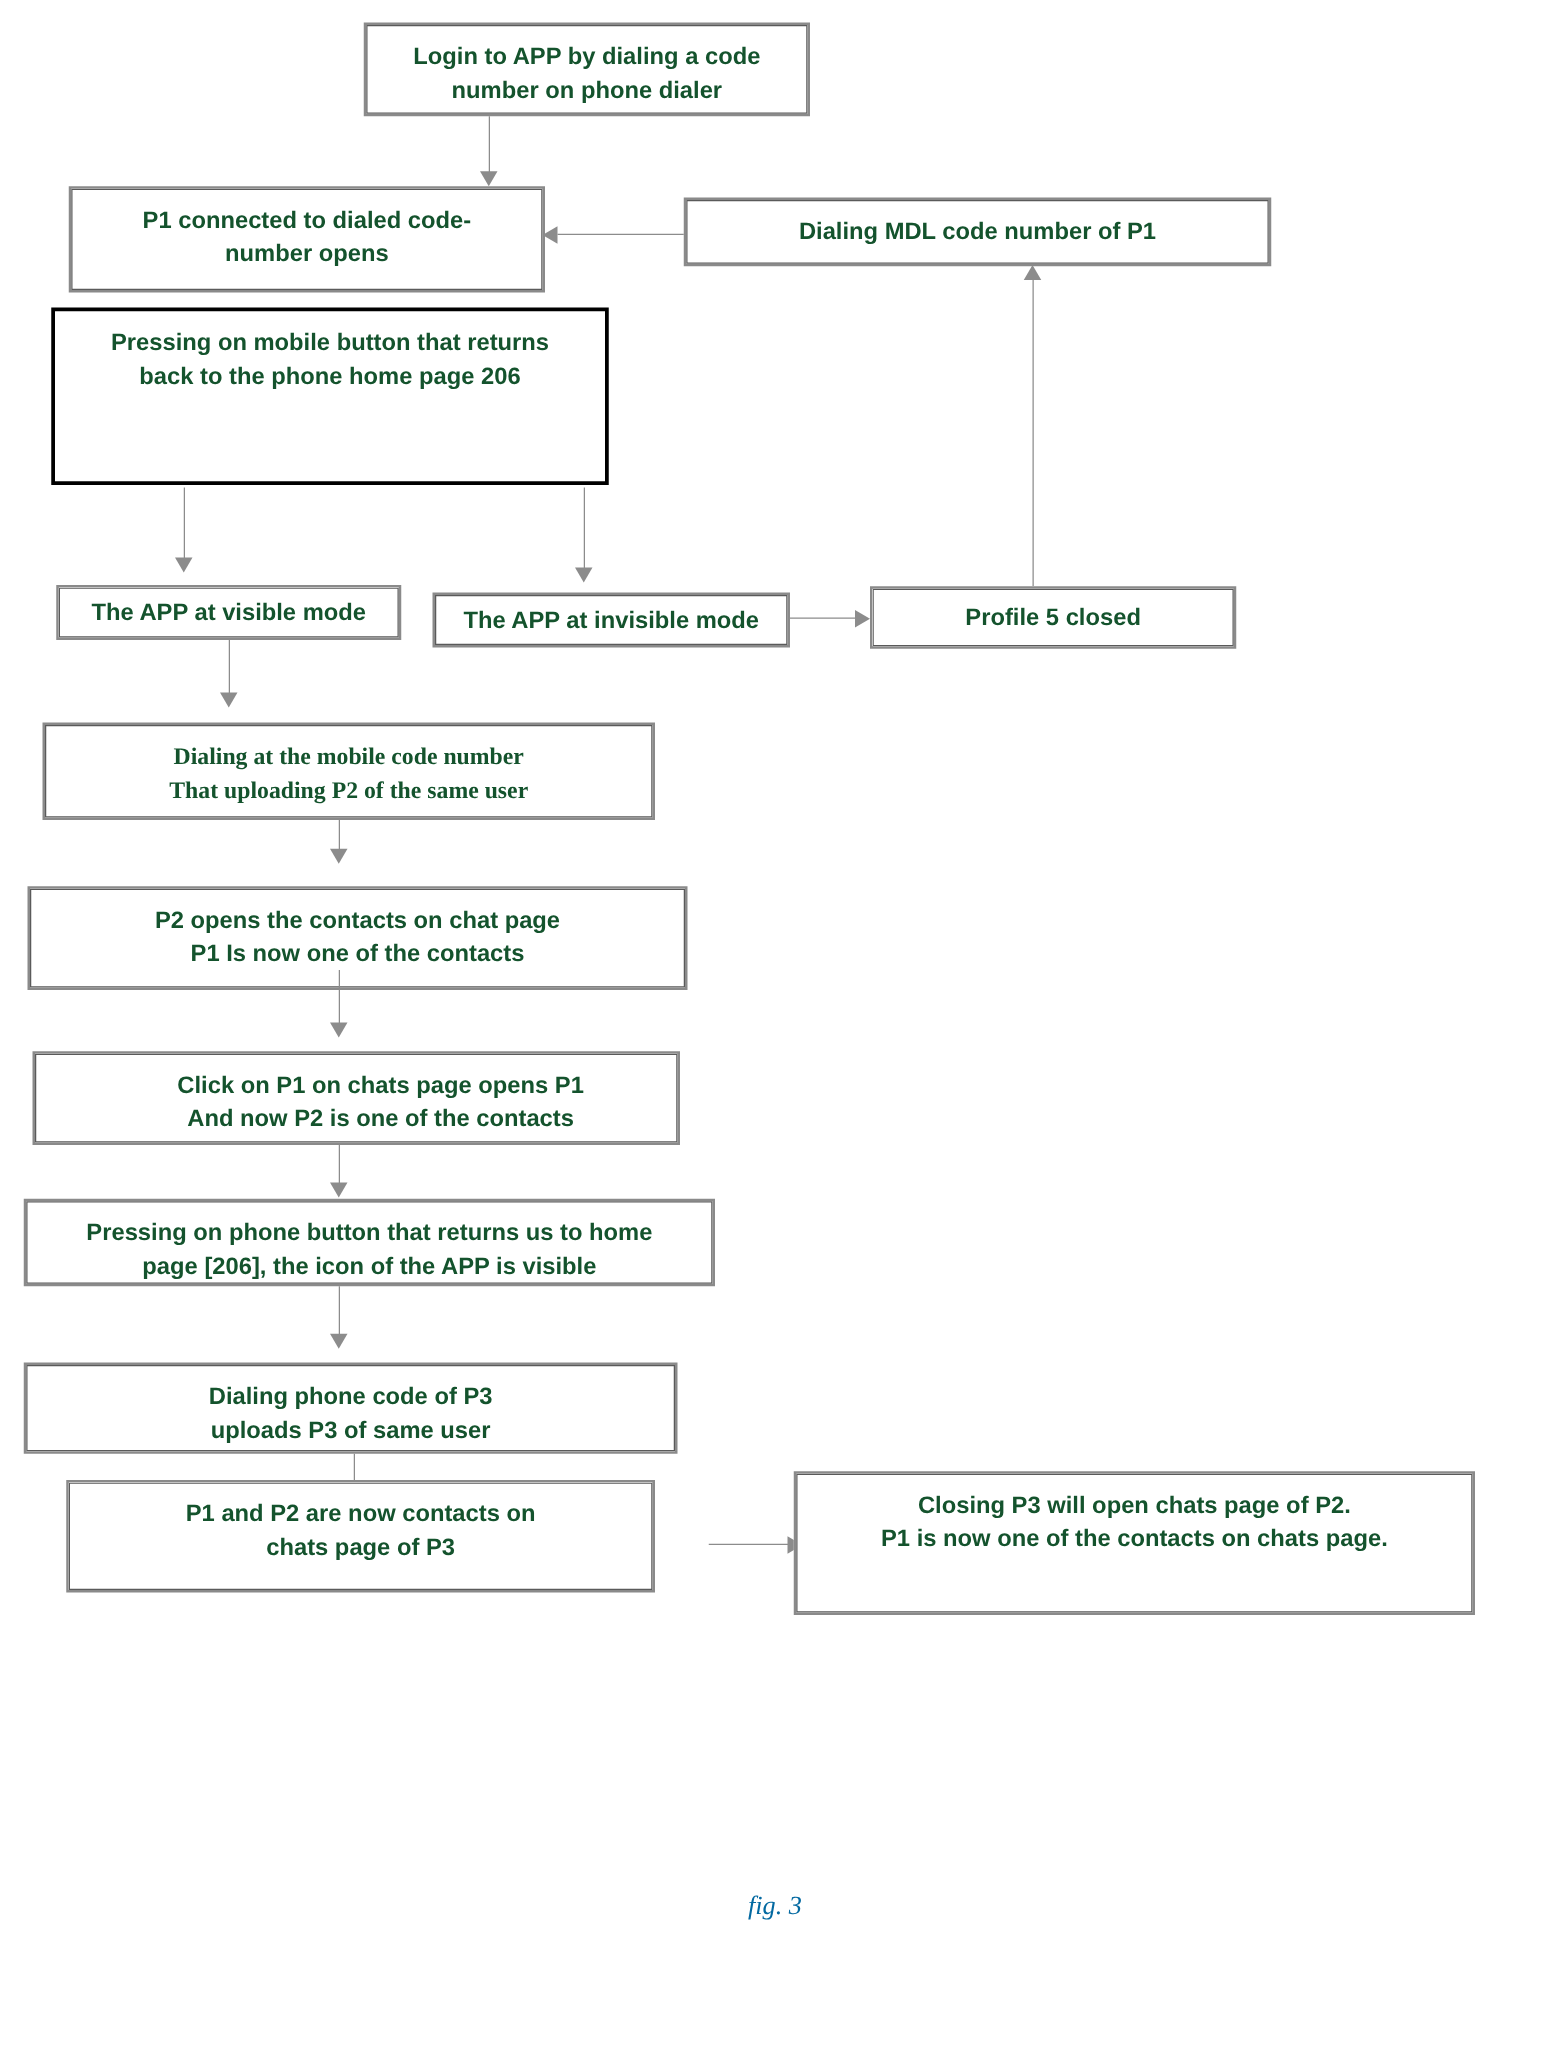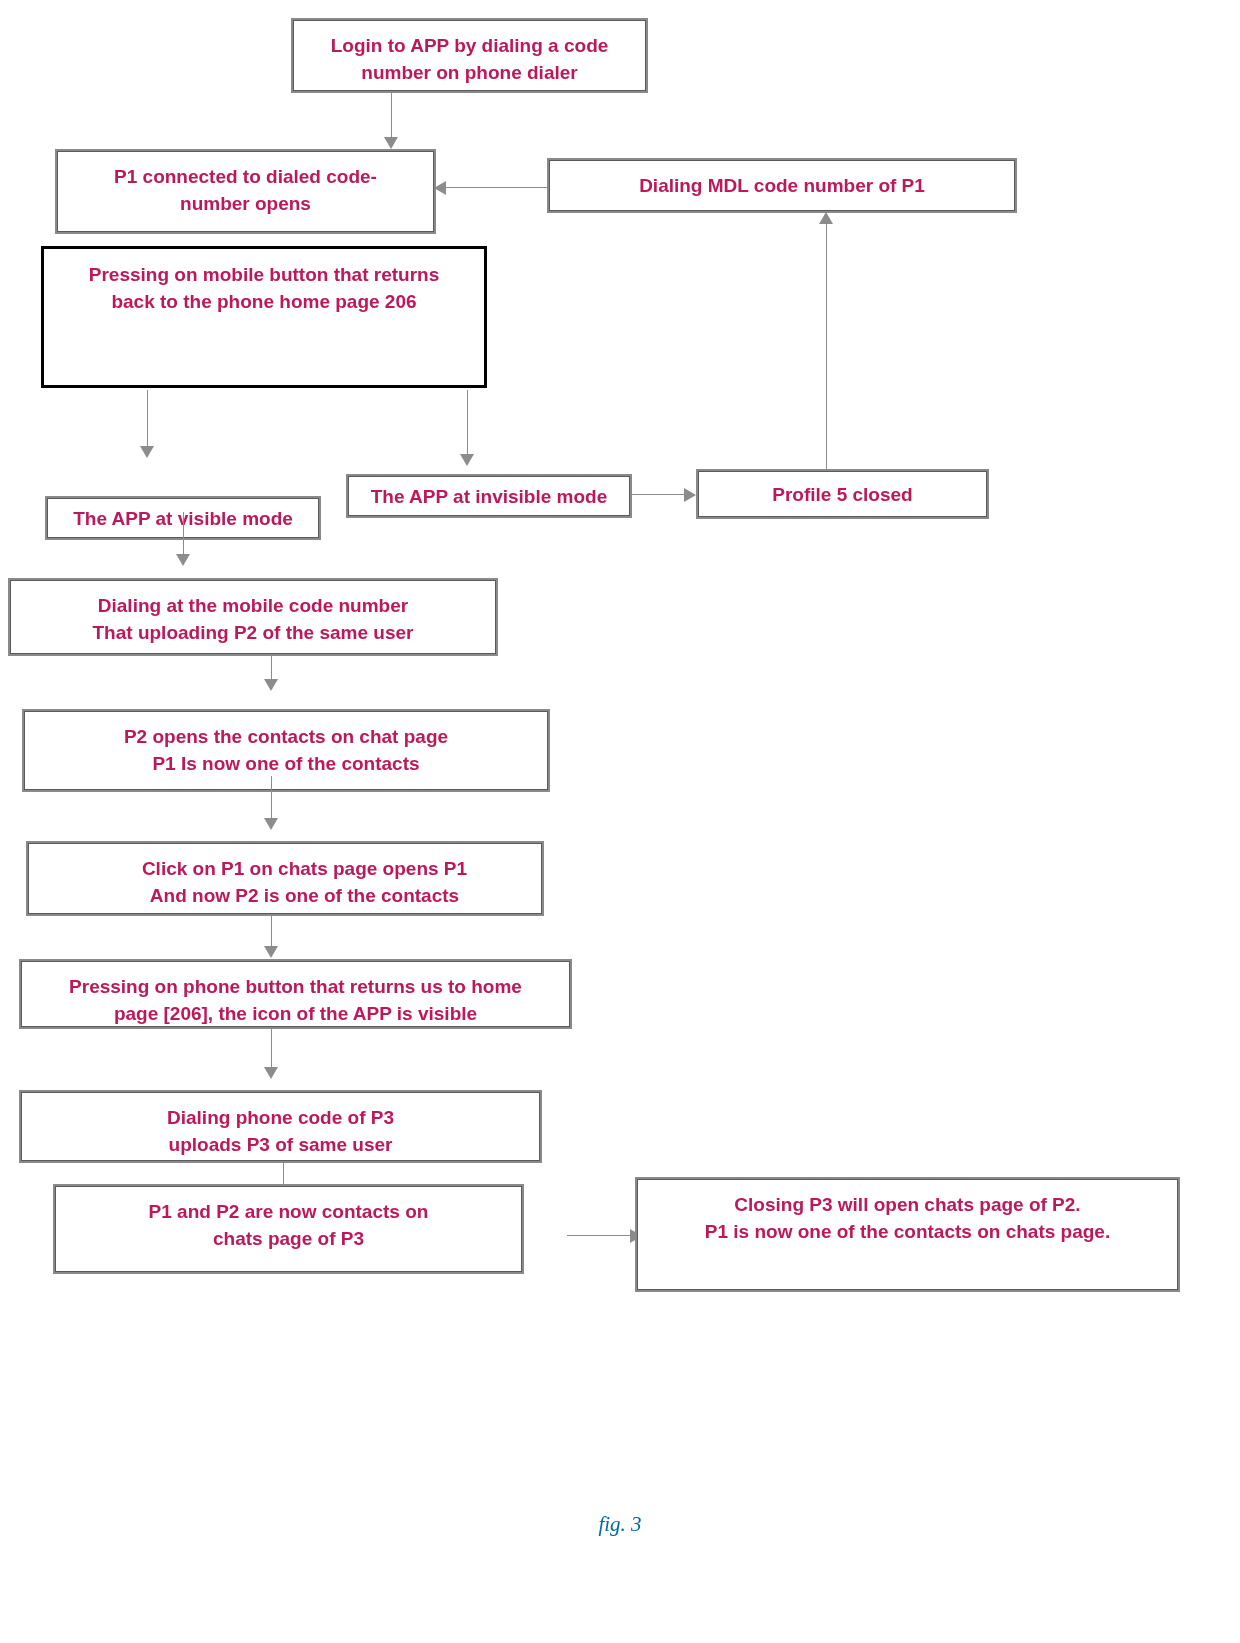--- a/index.html
+++ b/index.html
@@ -23,7 +23,7 @@
     box-shadow: 0 0 0 1px #5a5a5a inset;
     display: flex;
     justify-content: center;
-    color: #be185d;
+    color: #14532d;
   }
   .node .txt {
     font-weight: bold;

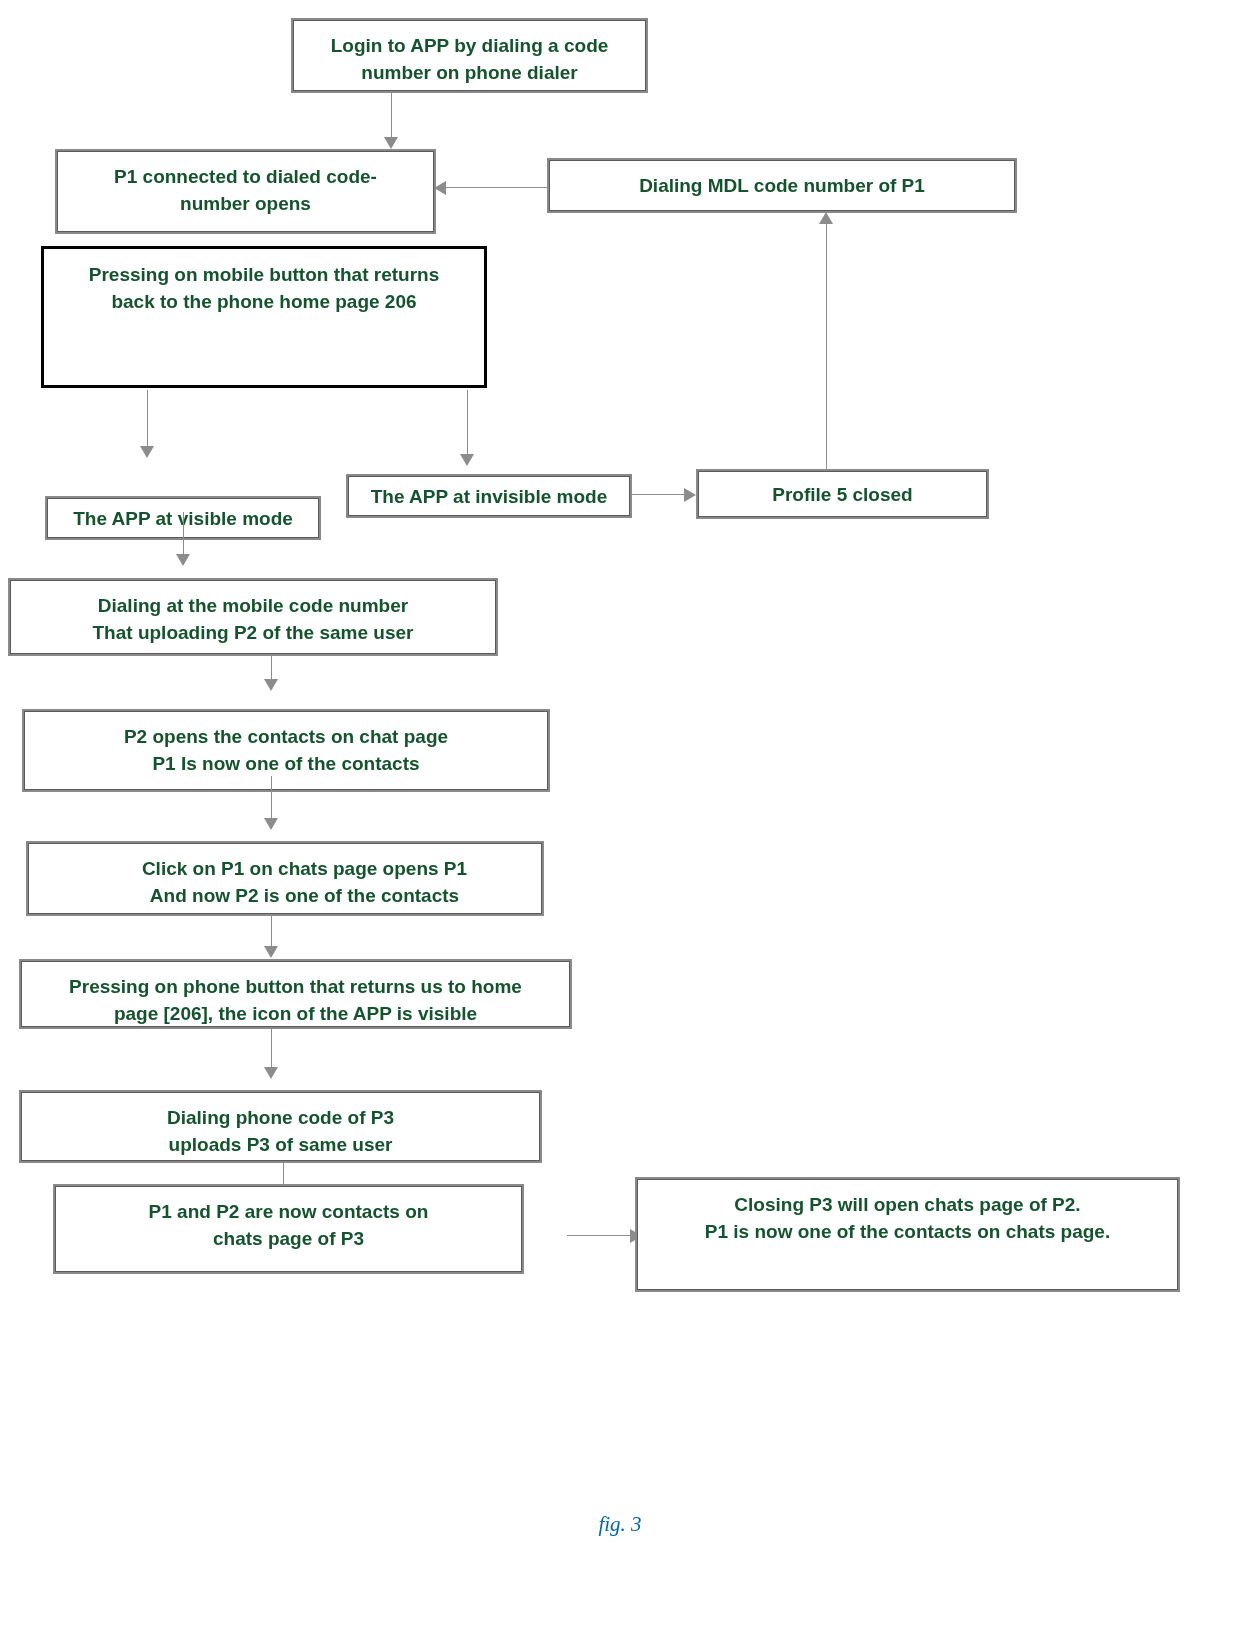--- a/index.html
+++ b/index.html
@@ -134,7 +134,7 @@
   <div class="vline" style="left:467px; top:390px; height:68px;"></div>
   <div class="arrow-down" style="left:460px; top:454px;"></div>
 
-  <div class="node v-center" style="left:45px; top:496px; width:276px; height:44px;">
+  <div class="node v-center" style="left:45px; top:468px; width:276px; height:44px;">
     <span class="txt">The APP at visible mode</span>
   </div>
 

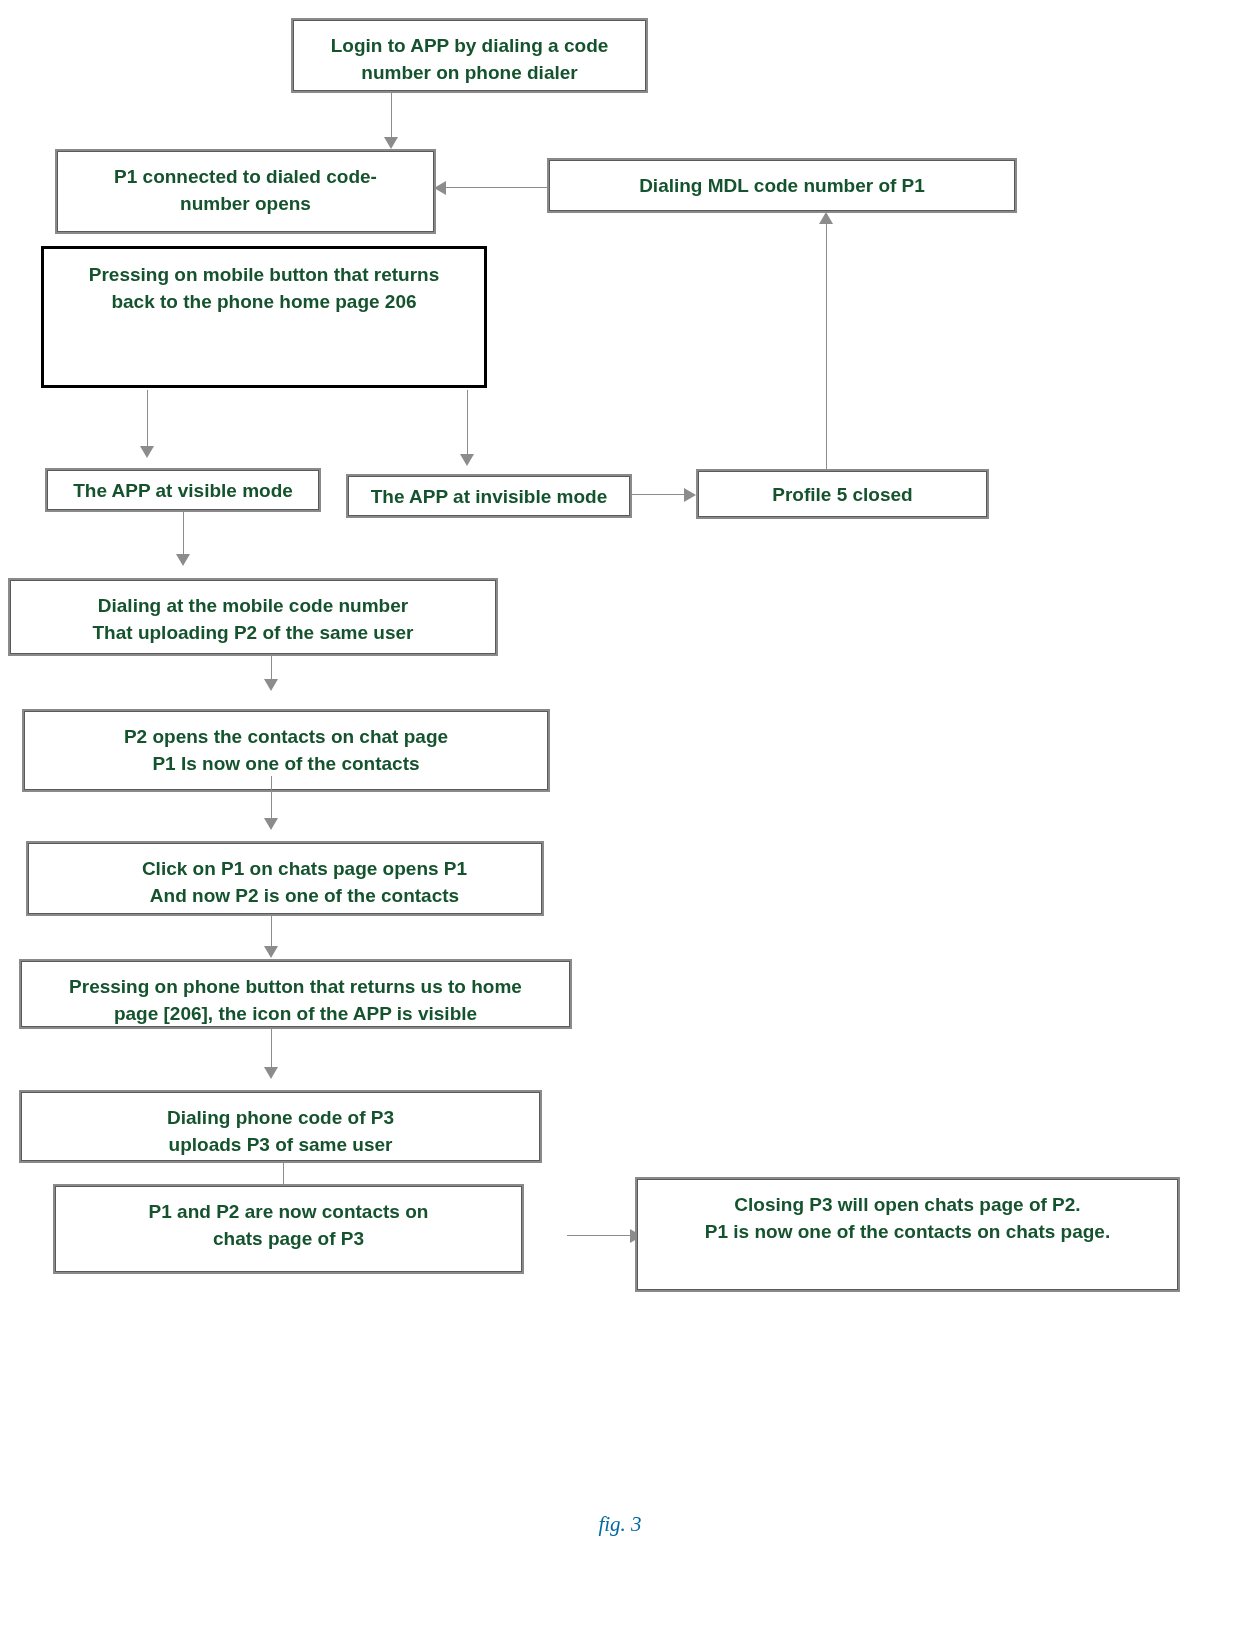--- a/index.html
+++ b/index.html
@@ -152,7 +152,7 @@
   <div class="vline" style="left:183px; top:512px; height:46px;"></div>
   <div class="arrow-down" style="left:176px; top:554px;"></div>
 
-  <div class="node v-top" style="left:8px; top:578px; width:490px; height:78px;">
+  <div class="node v-top" style="left:34px; top:578px; width:490px; height:78px;font-family:Liberation Serif, serif;">
     <span class="txt">Dialing at the mobile code number
 That uploading P2 of the same user</span>
   </div>

